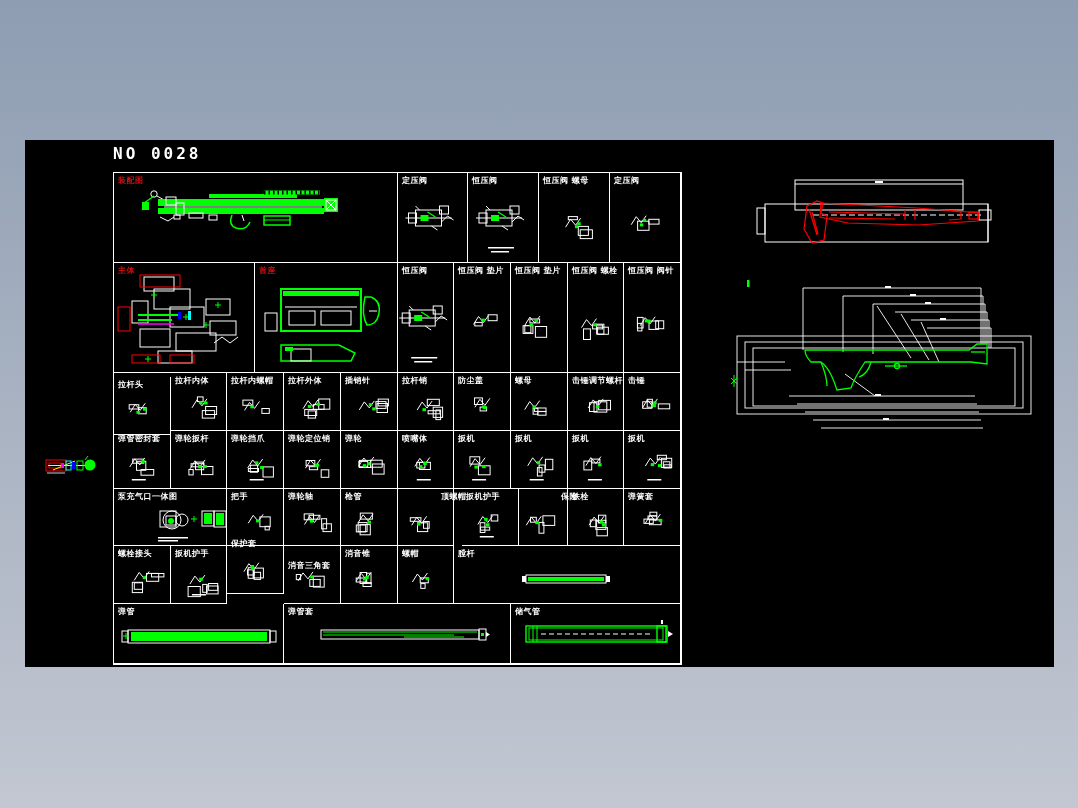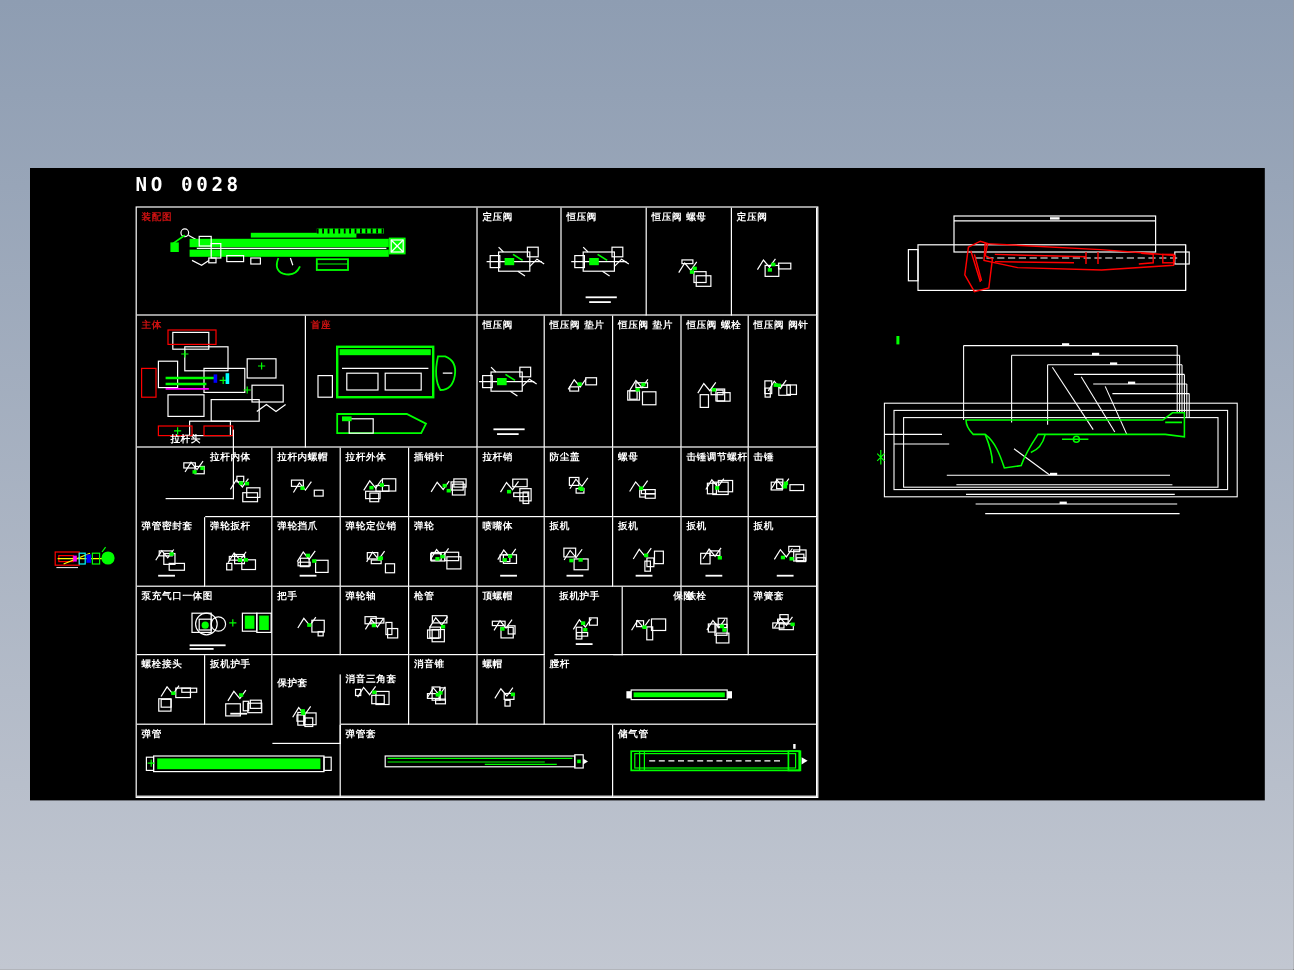--- a/index.html
+++ b/index.html
@@ -224,7 +224,7 @@
         </svg>
         <span class="lbl" style="color: rgb(255, 255, 255);">恒压阀 阀针</span>
       </div>
-      <div class="cell" style="left: 0px; top: 185px; width: 57px; height: 58px; margin-left: 24px;">
+      <div class="cell" style="left: 0px; top: 204px; width: 57px; height: 58px;">
         <svg width="57" height="58" viewBox="0 0 57 58">
           <rect x="15.2" y="27.7" width="9.6" height="4.3" fill="none" stroke="#ffffff" stroke-width="1"></rect>
           <rect x="24.5" y="30.7" width="7.7" height="6.1" fill="none" stroke="#ffffff" stroke-width="1"></rect>

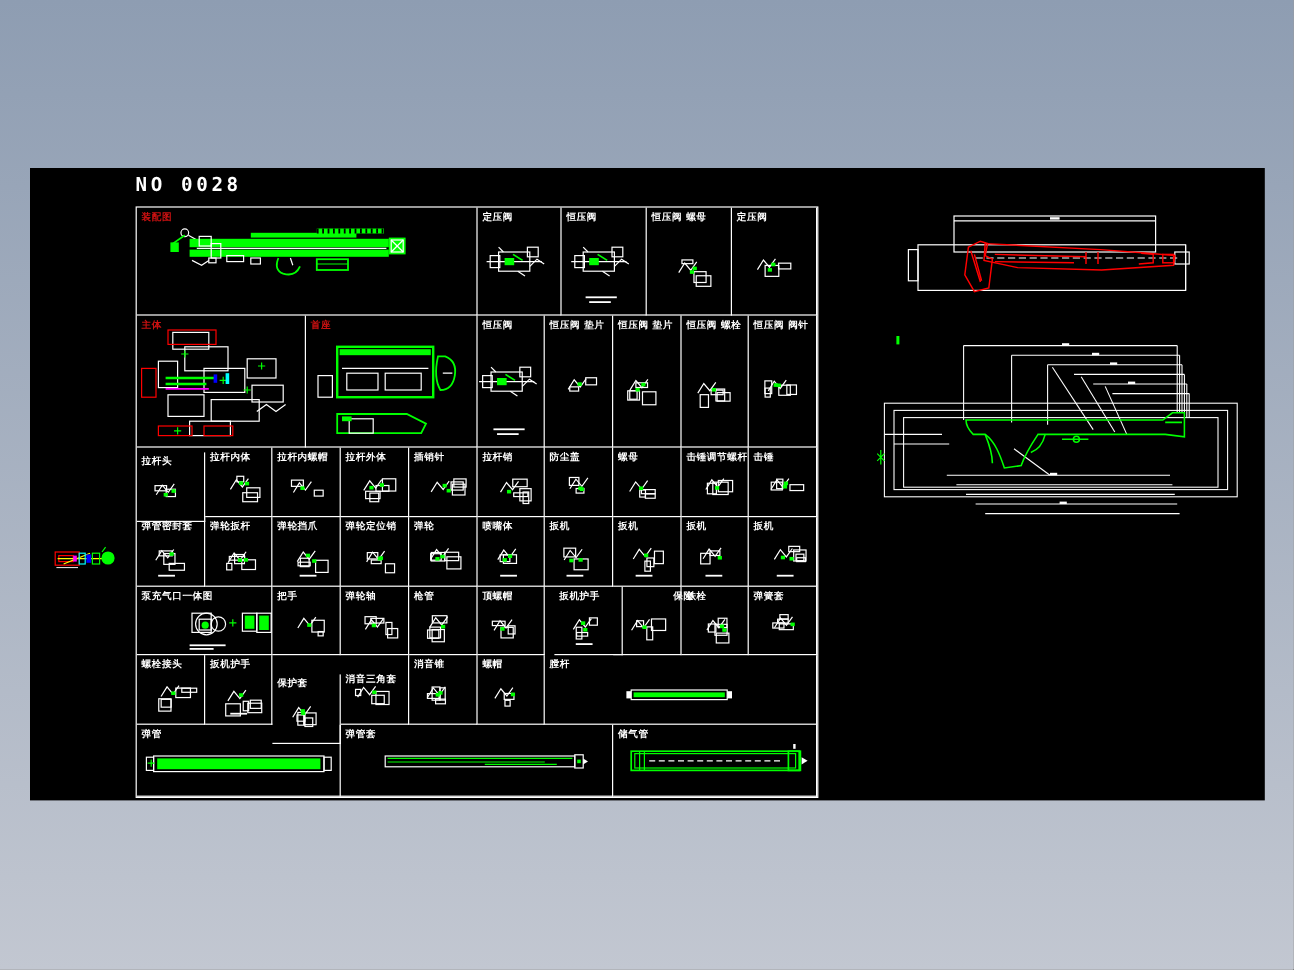--- a/index.html
+++ b/index.html
@@ -500,7 +500,7 @@
           <polyline points="13.7,36.3 18.7,28.3 23.7,34.3 28.7,27.3" fill="none" stroke="#ffffff"></polyline>
           <rect x="19" y="33.6" width="3.5" height="3" fill="#00ff00"></rect>
         </svg>
-        <span class="lbl" style="color: rgb(255, 255, 255);">顶螺帽</span>
+        <span class="lbl" style="color: rgb(255, 255, 255); margin-left: 39px;">顶螺帽</span>
       </div>
       <div class="cell" style="left: 348px; top: 316px; width: 57px; height: 57px; text-align: center;">
         <svg width="57" height="57" viewBox="0 0 57 57">

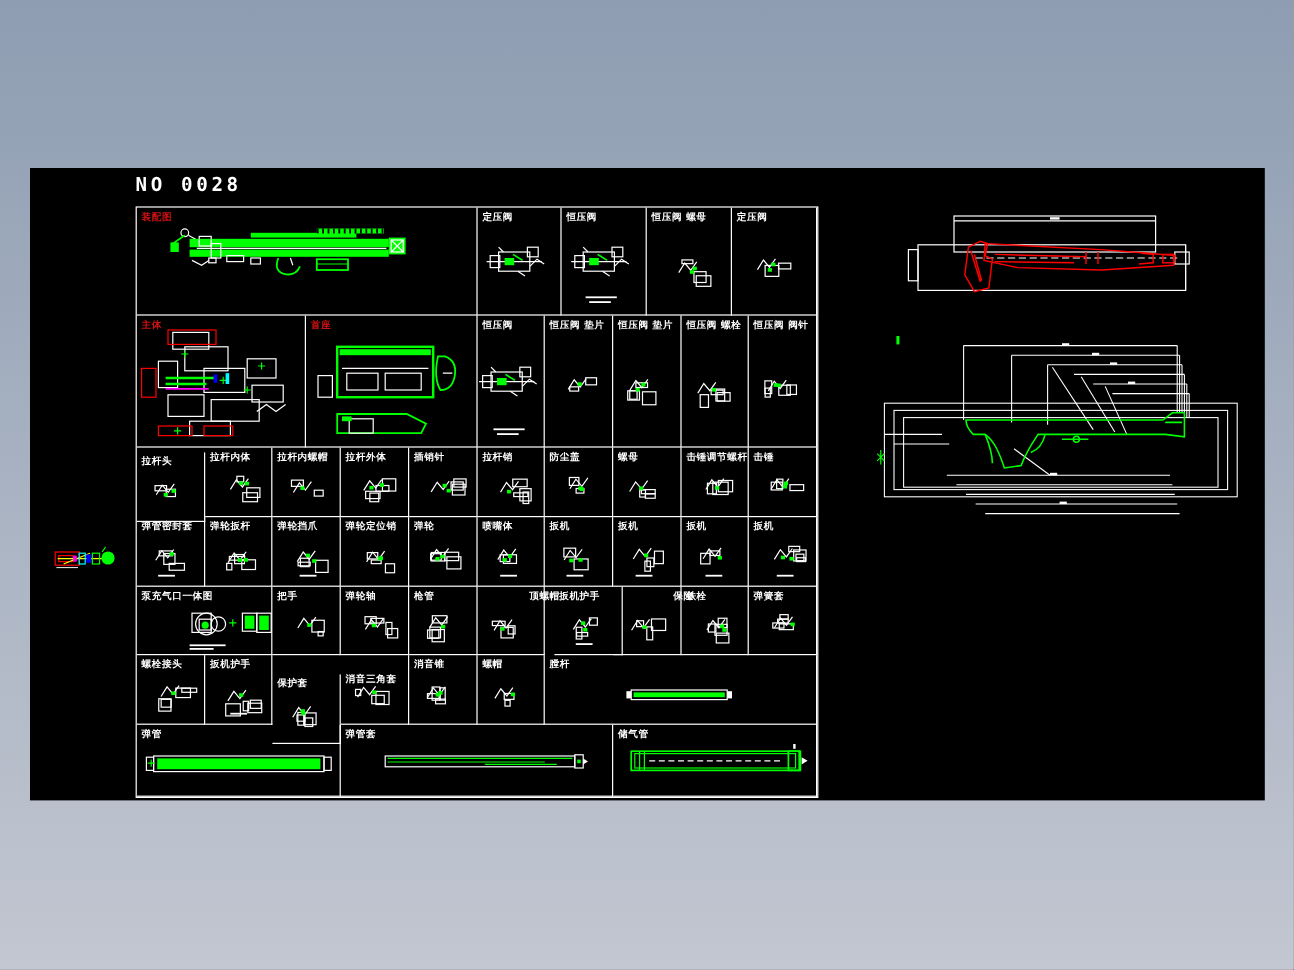--- a/index.html
+++ b/index.html
@@ -570,7 +570,7 @@
         </svg>
         <span class="lbl" style="color: rgb(255, 255, 255);">扳机护手</span>
       </div>
-      <div class="cell" style="left: 113px; top: 389px; width: 57px; height: 58px;">
+      <div class="cell" style="left: 113px; top: 363px; width: 57px; height: 58px;">
         <svg width="57" height="58" viewBox="0 0 57 58">
           <rect x="21.2" y="31.7" width="5.6" height="10.6" fill="none" stroke="#ffffff" stroke-width="1"></rect>
           <rect x="26.1" y="32.1" width="10.3" height="9.8" fill="none" stroke="#ffffff" stroke-width="1"></rect>

